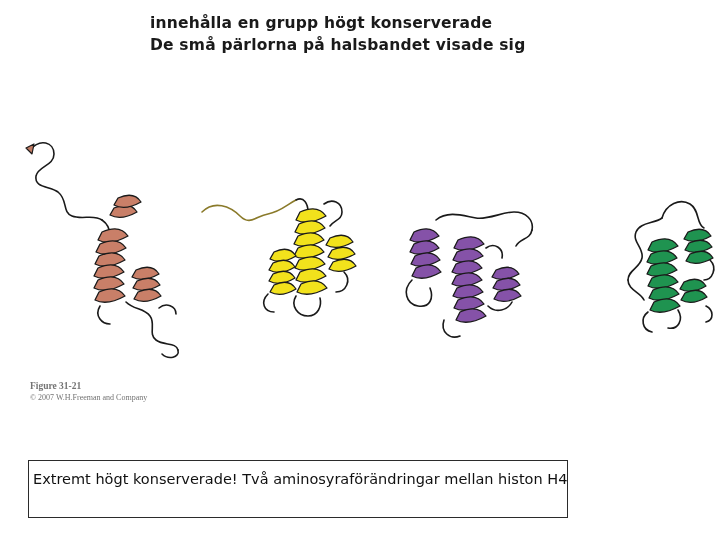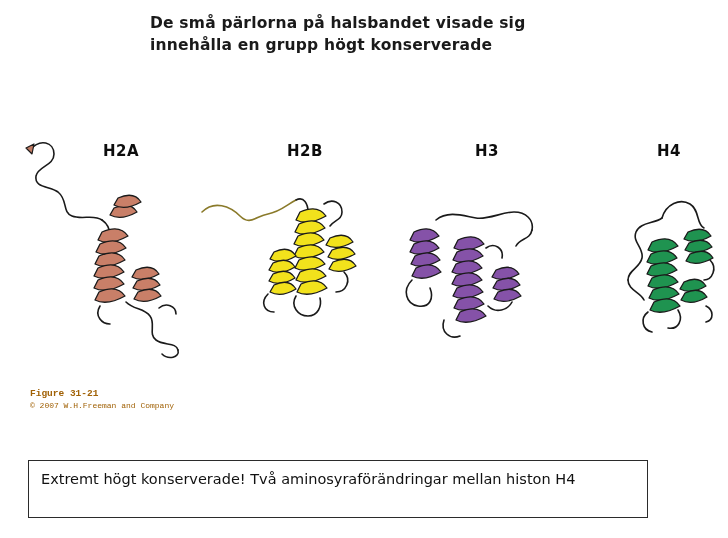--- a/index.html
+++ b/index.html
@@ -125,8 +125,8 @@
 <div class="slide">
 
   <div class="title-block">
+    <span class="title-line">innehålla en grupp högt konserverade</span>
     <span class="title-line">De små pärlorna på halsbandet visade sig</span>
-    <span class="title-line">innehålla en grupp högt konserverade</span>
   </div>
 
   <div class="labels-row">

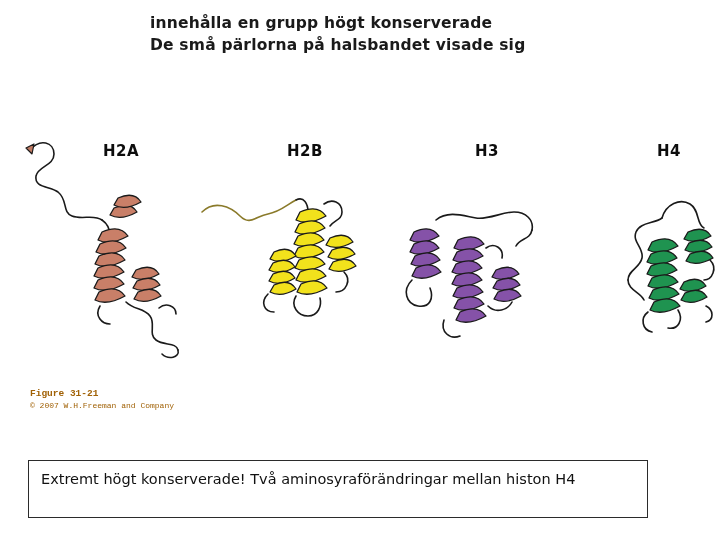--- a/index.html
+++ b/index.html
@@ -129,12 +129,6 @@
     <span class="title-line">De små pärlorna på halsbandet visade sig</span>
   </div>
 
-  <div class="labels-row">
-    <span class="hist-label lbl-h2a">H2A</span>
-    <span class="hist-label lbl-h2b">H2B</span>
-    <span class="hist-label lbl-h3">H3</span>
-    <span class="hist-label lbl-h4">H4</span>
-  </div>
 
   <div class="figures">
 

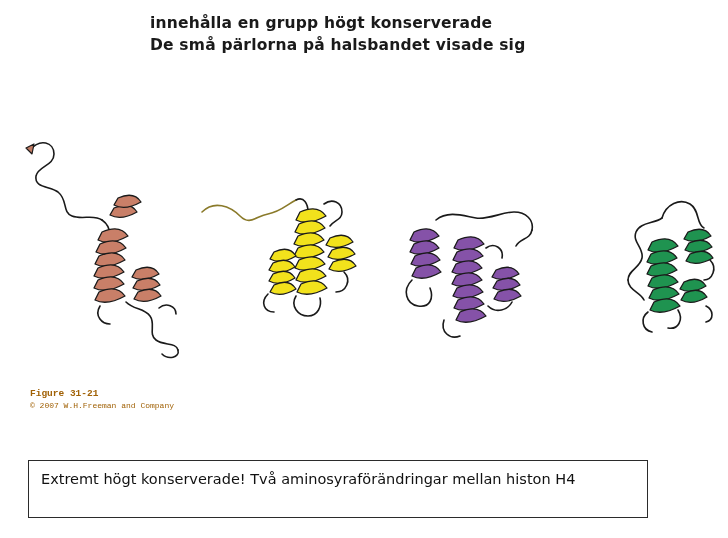--- a/index.html
+++ b/index.html
@@ -76,9 +76,9 @@
   .credit {
     position: absolute;
     left: 30px;
-    top: 388px;
-    font-family: Liberation Mono, monospace;
-    color: #a16207;
+    top: 380px;
+    font-family: Liberation Serif, serif;
+    color: #737373;
     line-height: 1.35;
   }
   .credit .c1 {

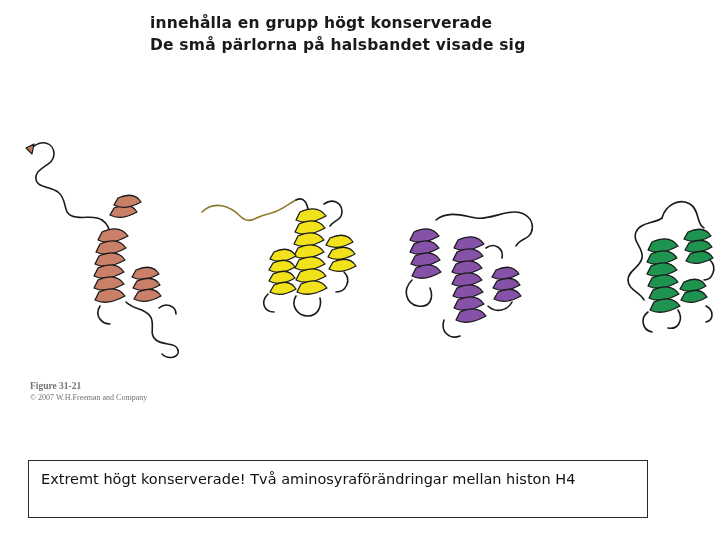--- a/index.html
+++ b/index.html
@@ -101,12 +101,12 @@
     position: absolute;
     left: 28px;
     top: 460px;
-    width: 620px;
+    width: 540px;
     height: 58px;
     border: 1px solid #2b2b2b;
     background: #ffffff;
     box-sizing: border-box;
-    padding: 8px 10px 0 12px;
+    padding: 8px 10px 0 4px;
   }
   .footer-text {
     font-family: "DejaVu Sans", sans-serif;

